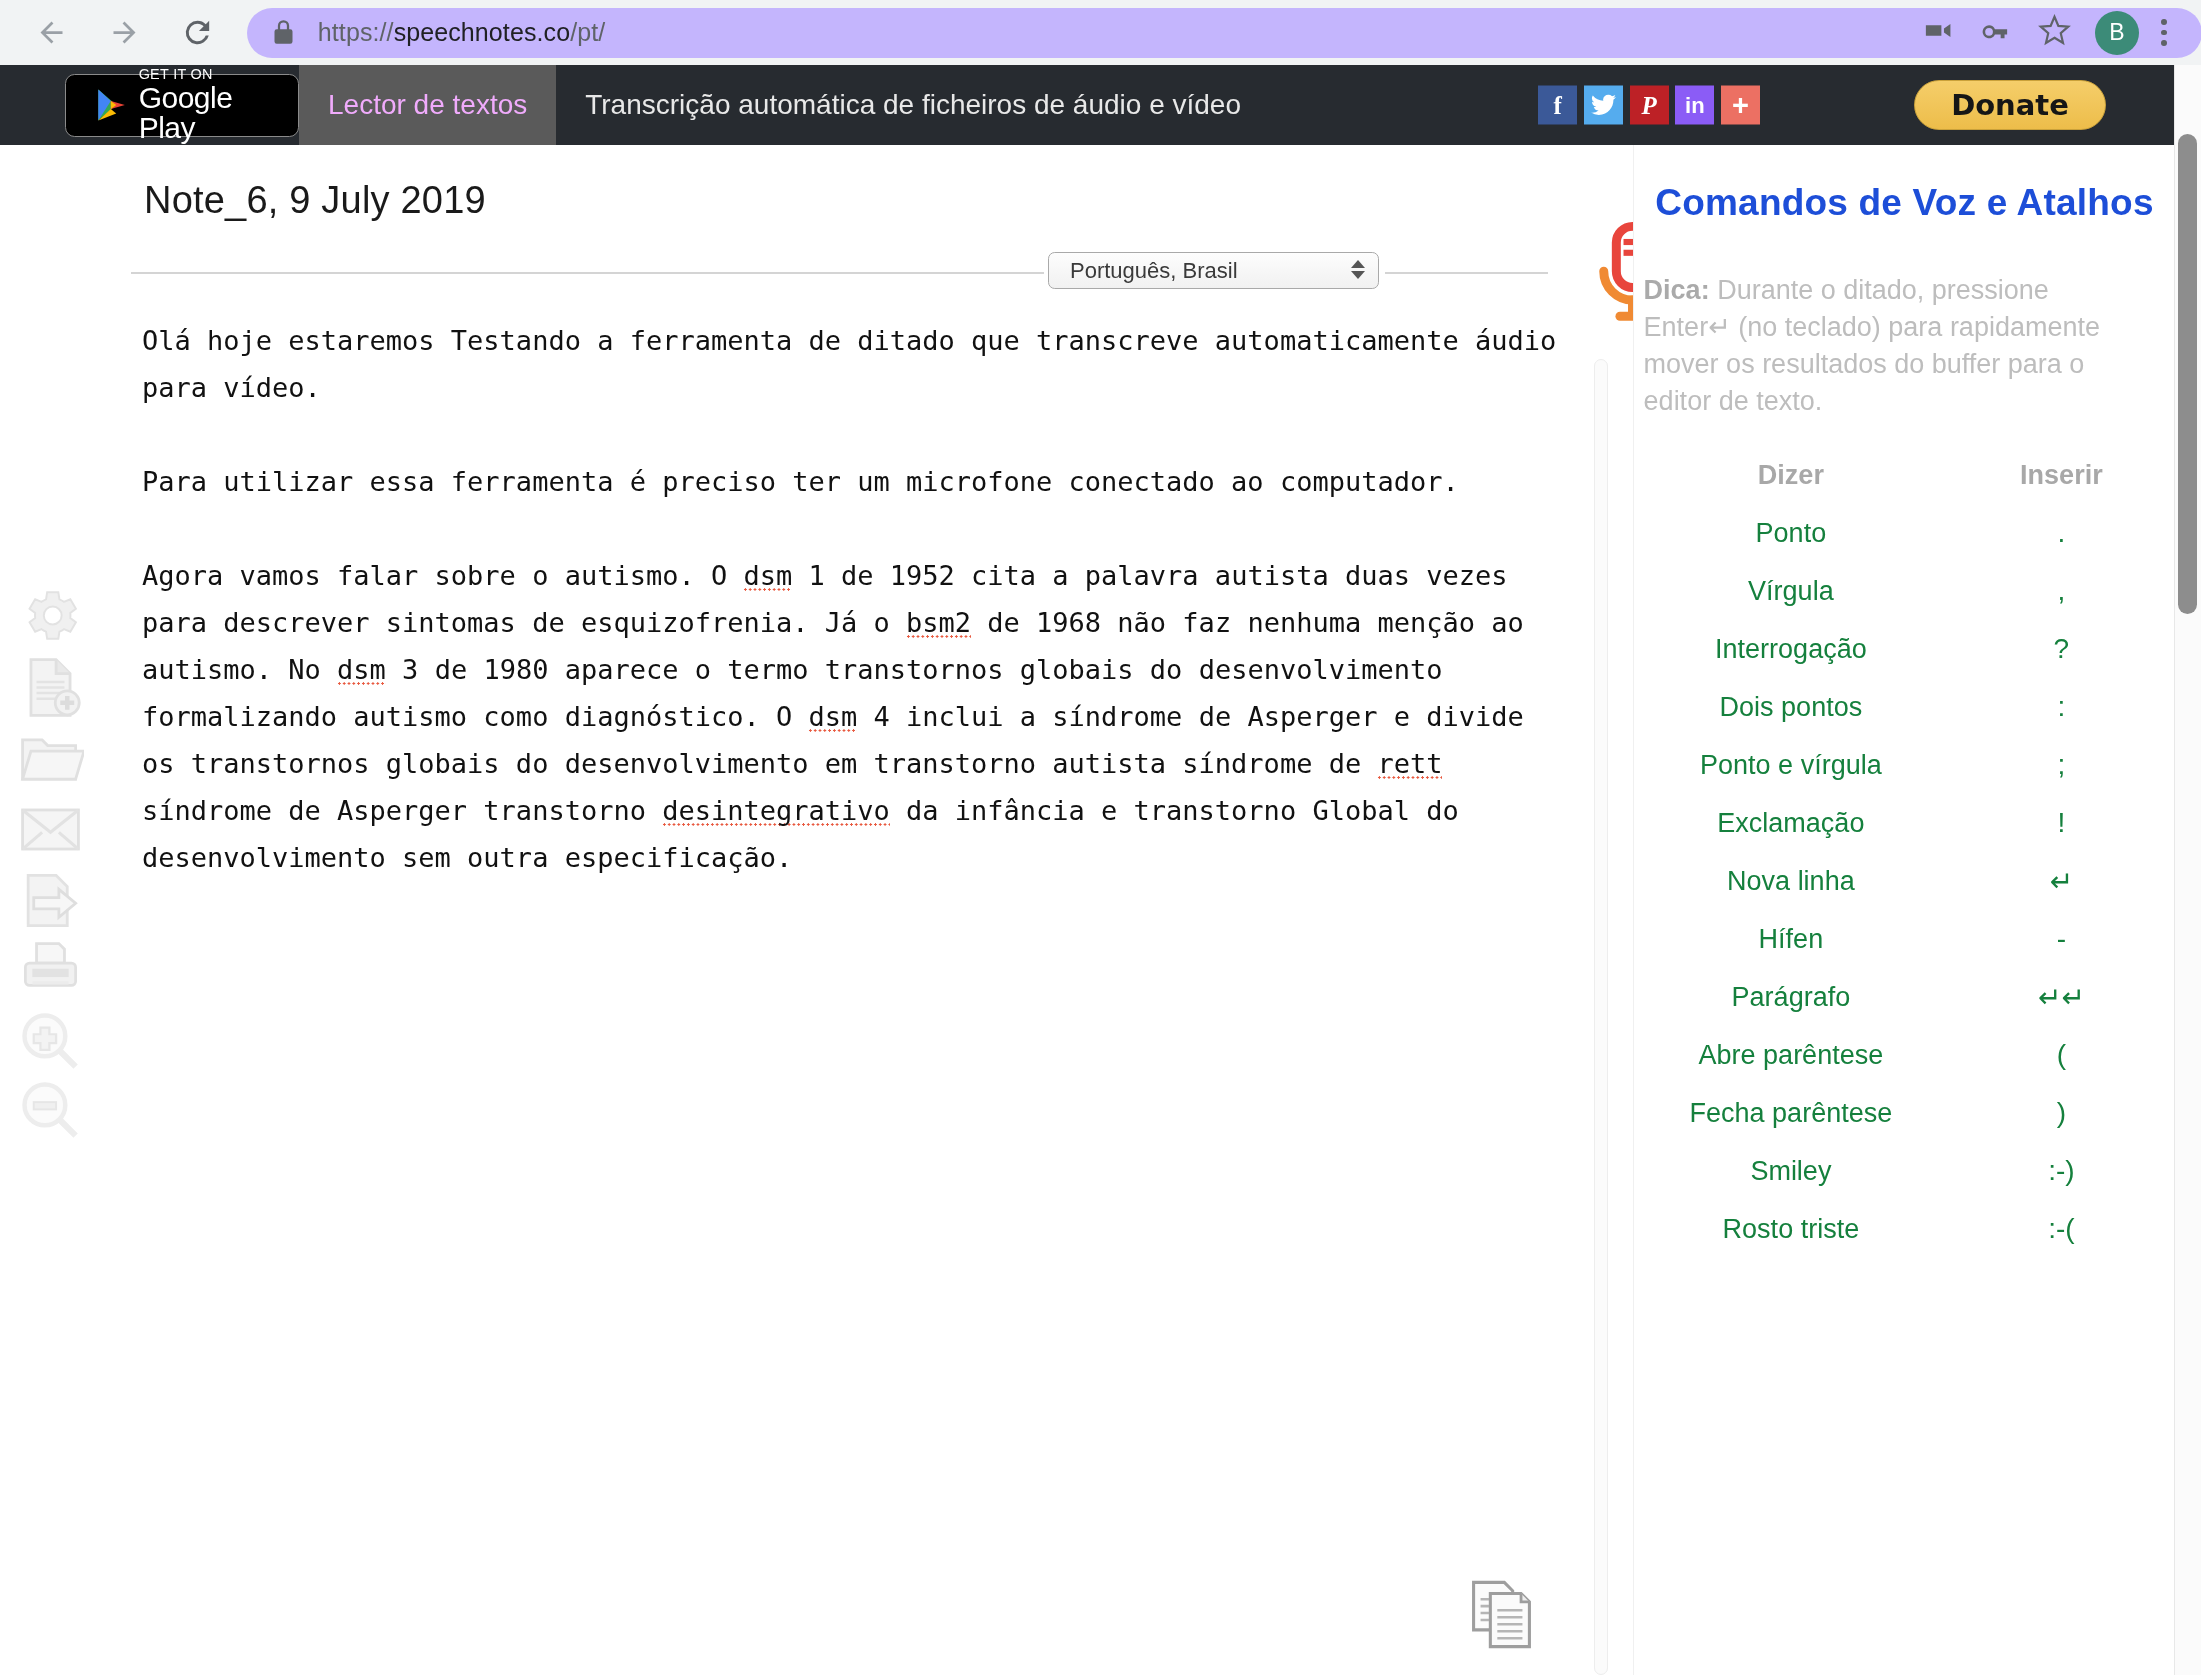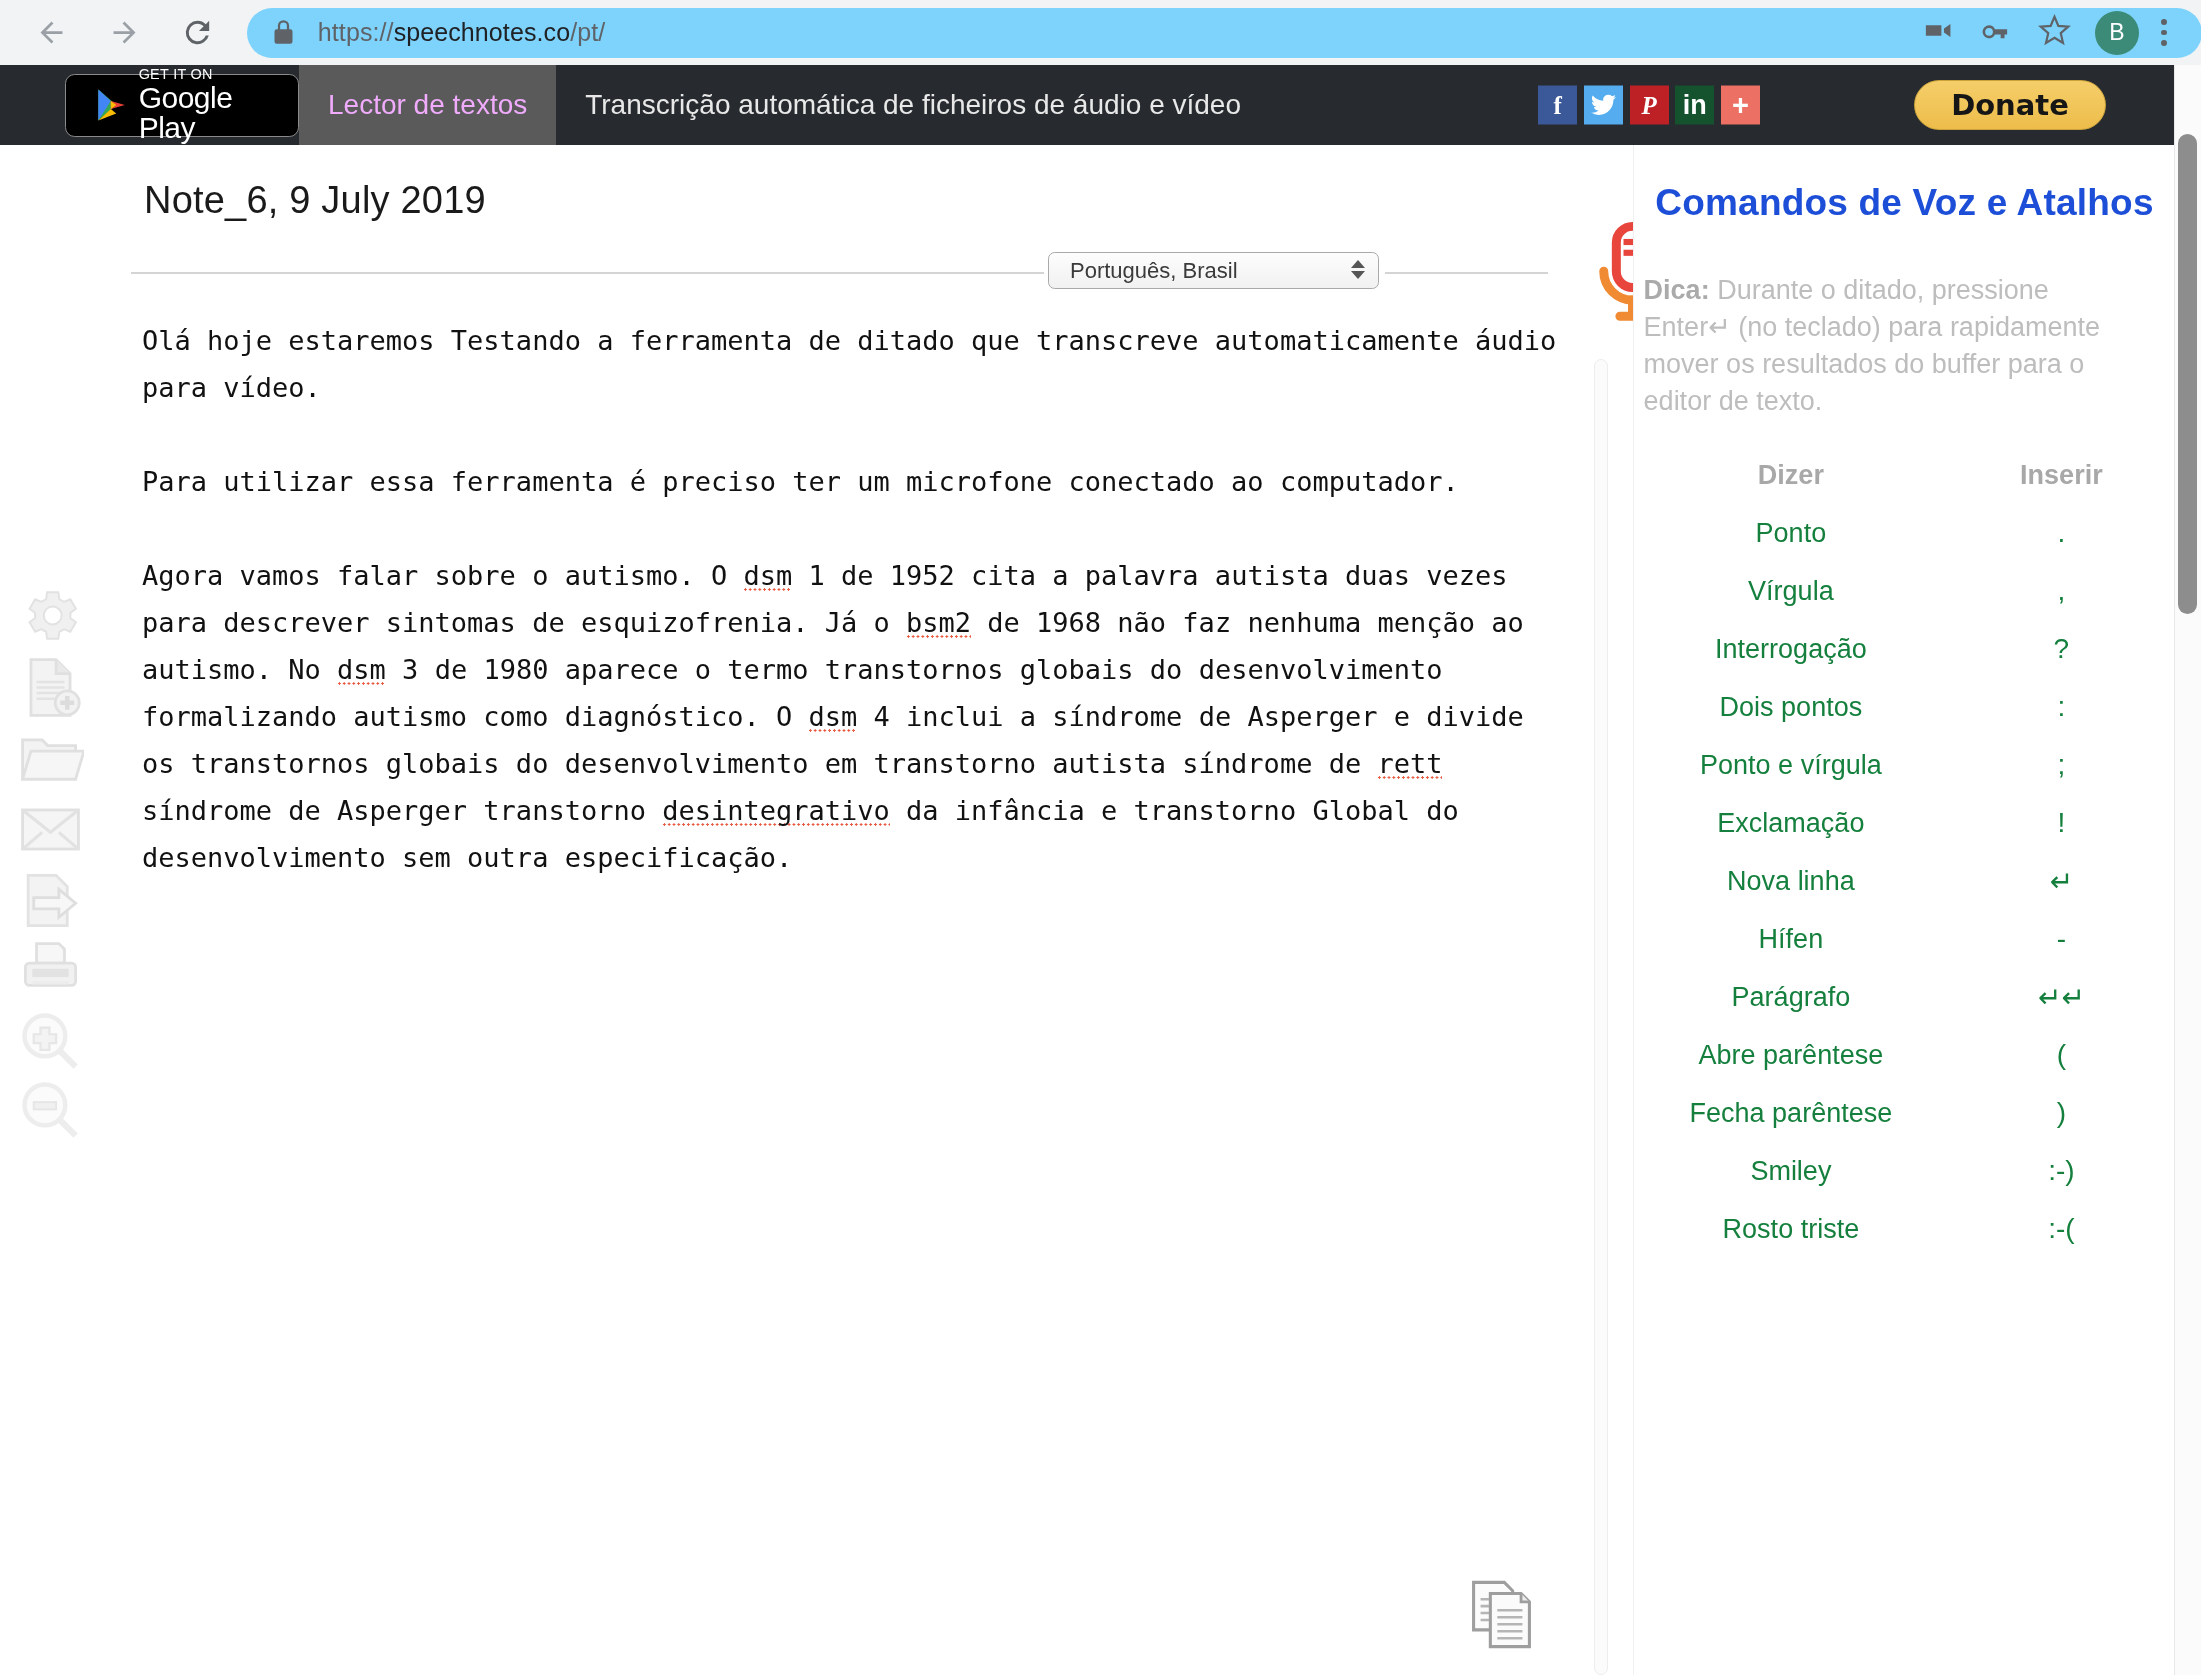--- a/index.html
+++ b/index.html
@@ -29,7 +29,7 @@
     margin-left: 19px;
     height: 50px;
     flex: 1;
-    background: #7dd3fc;
+    background: #c4b5fd;
     border-radius: 25px;
     display: flex; align-items: center;
     padding: 0 23px;

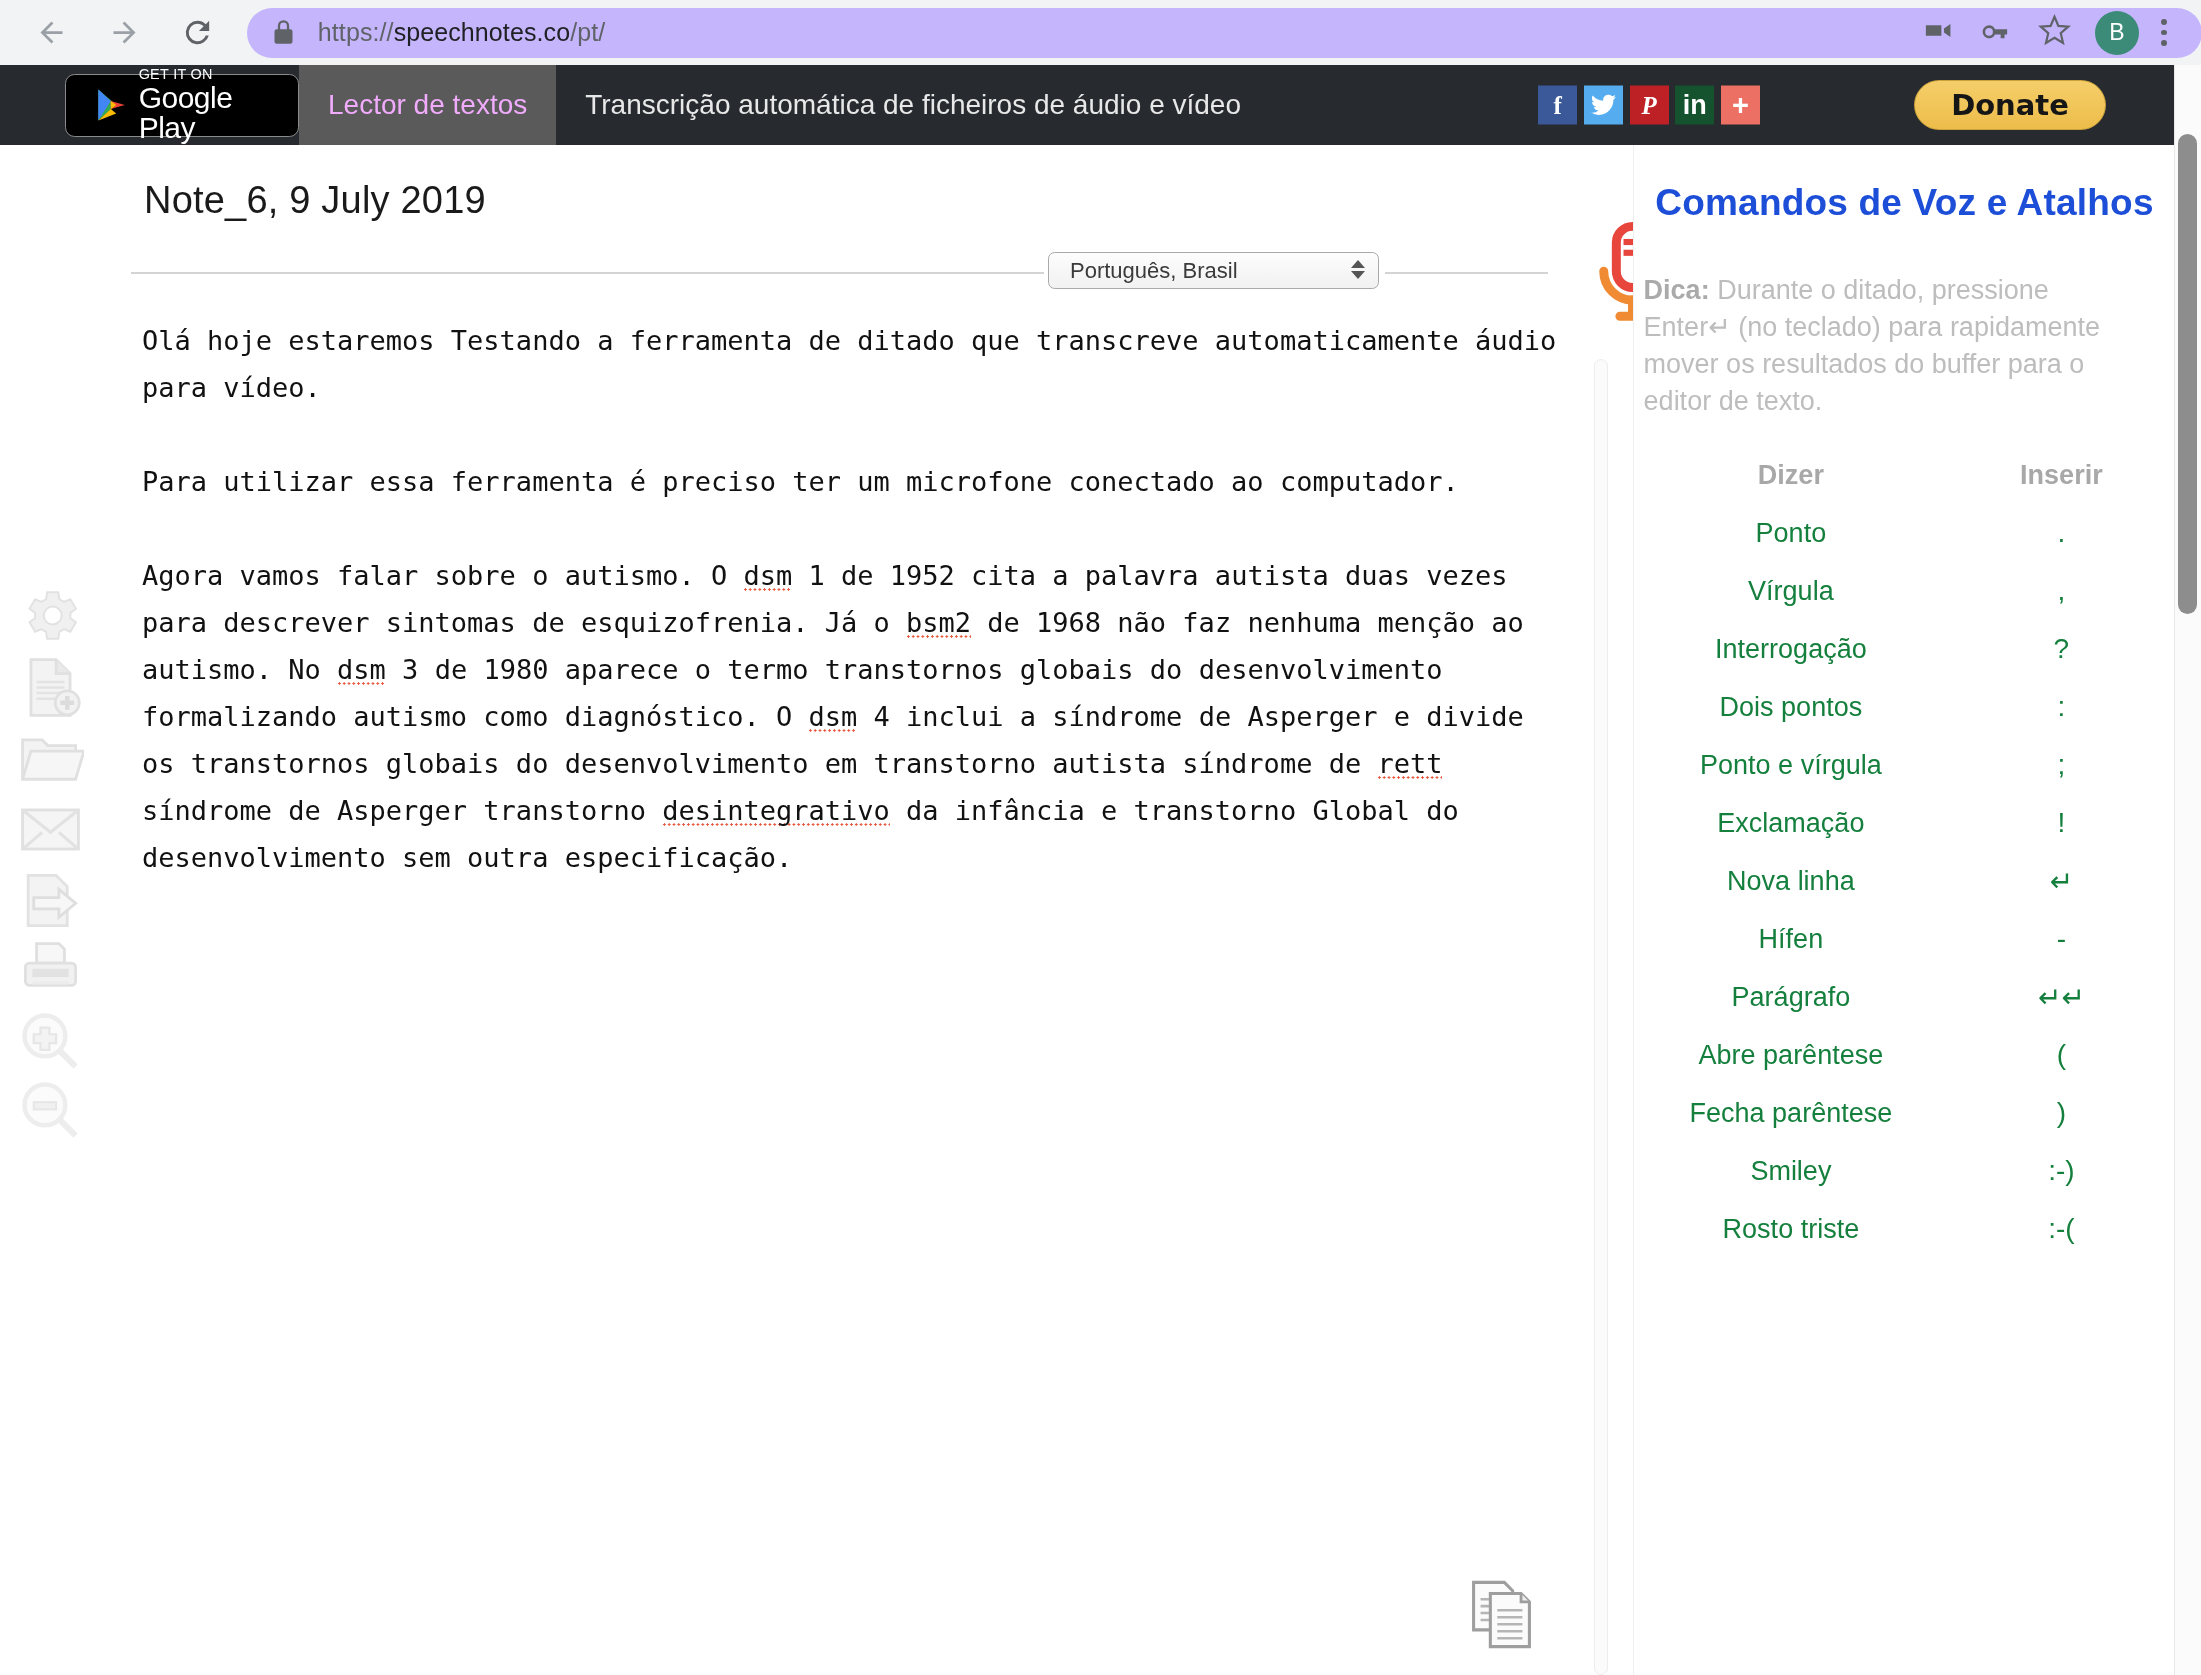--- a/index.html
+++ b/index.html
@@ -97,7 +97,7 @@
   .soc.fb { background:#3b5998; font-family:"Liberation Serif",serif; }
   .soc.tw { background:#55acee; }
   .soc.pi { background:#bd2126; font-family:"Liberation Serif",serif; font-style:italic;}
-  .soc.li { background:#14532d; font-size:27px; }
+  .soc.li { background:#8b5cf6; font-size:22px; }
   .soc.pl { background:#ec7063; font-size:29px; }
 
   .donate {

